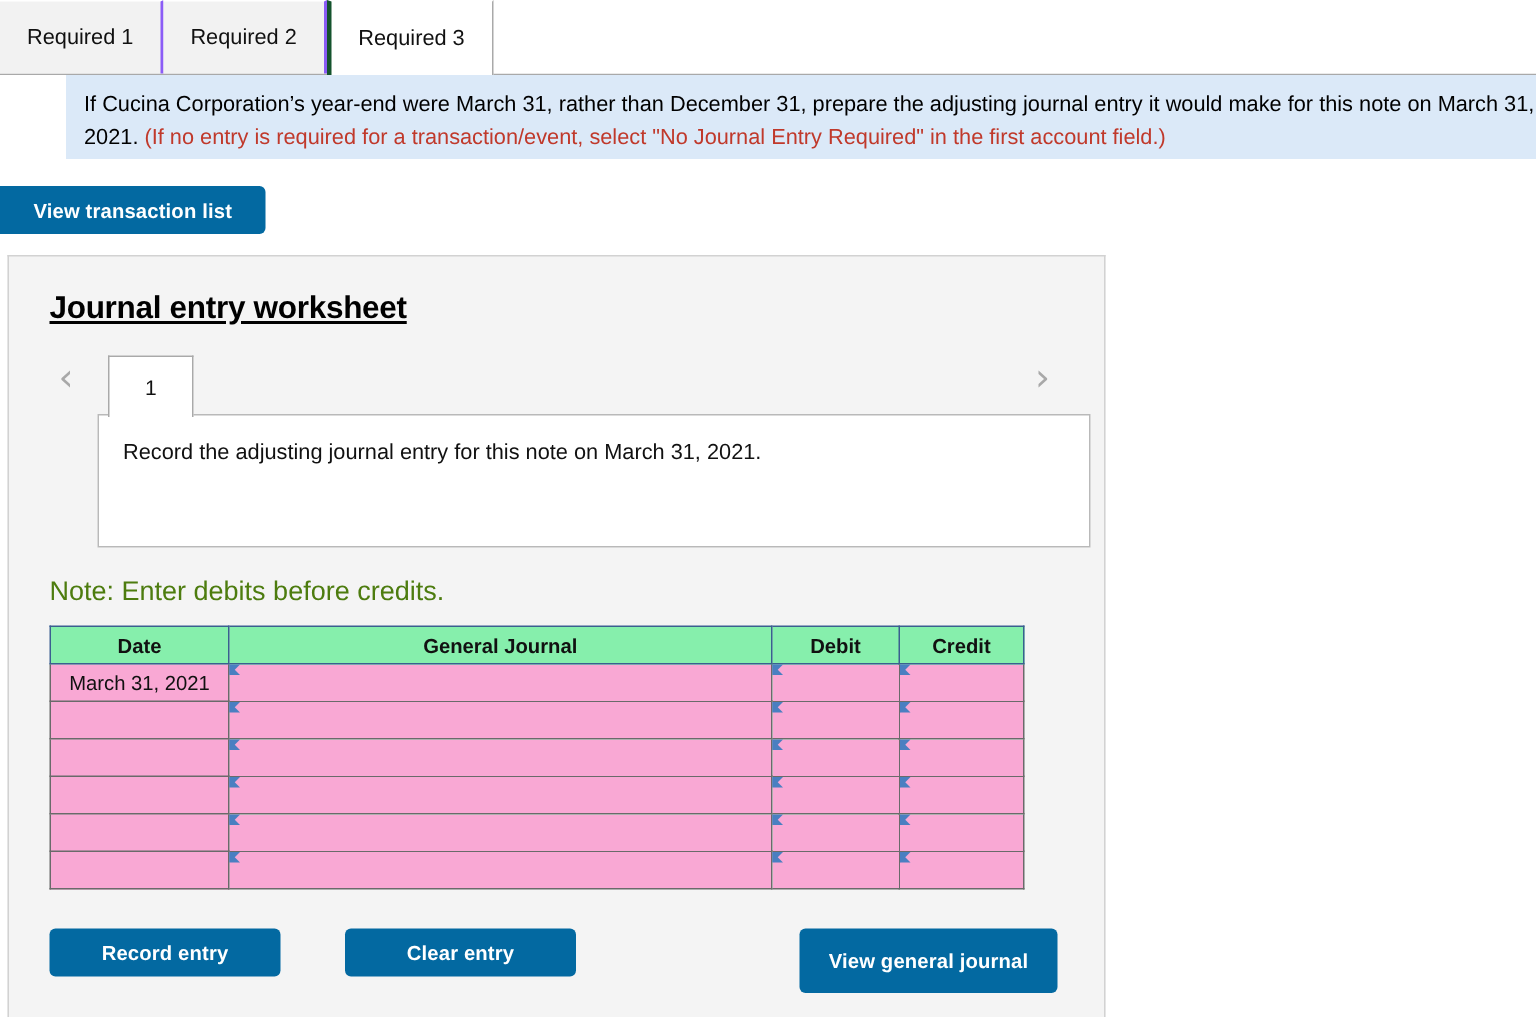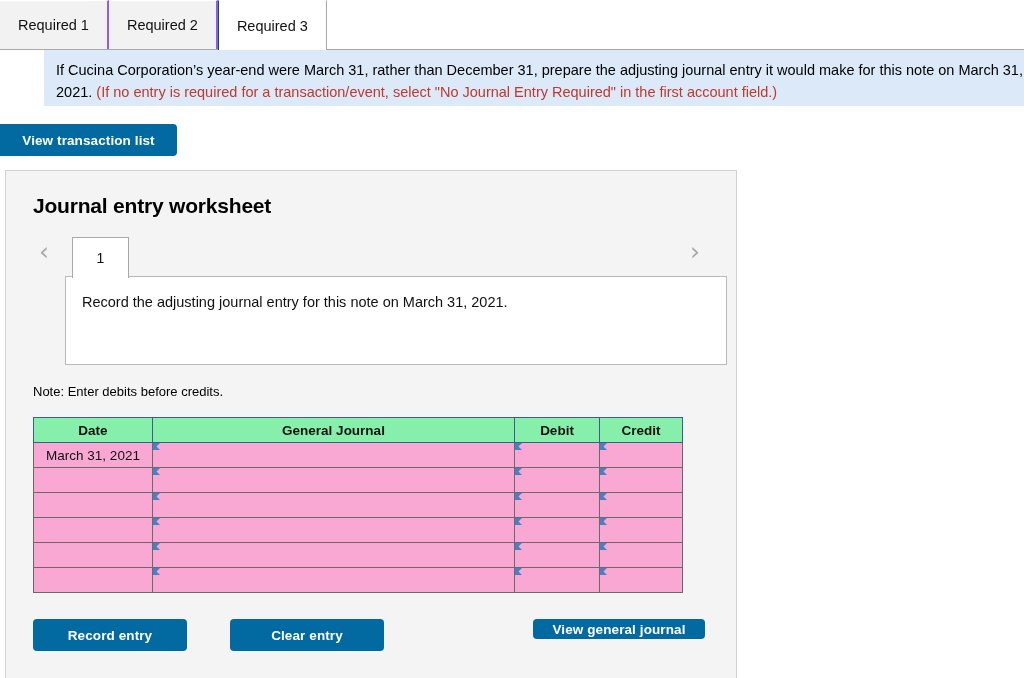--- a/index.html
+++ b/index.html
@@ -36,7 +36,7 @@
   .tab.active {
     background: #ffffff;
     border-right: 1px solid #a9a9a9;
-    border-left: 1px solid #14532d;
+    border-left: 3px solid #14532d;
     margin-bottom: -1px;
     height: 50px;
   }

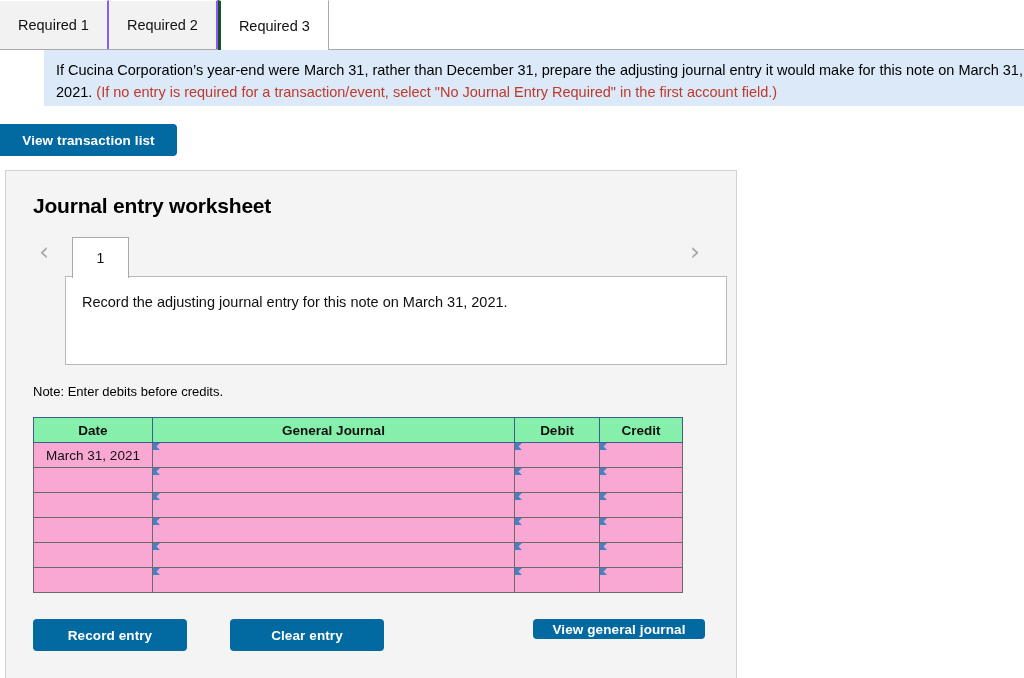--- a/index.html
+++ b/index.html
@@ -88,6 +88,7 @@
     position: absolute; left: 27px; top: 23px;
     font-size: 21px; font-weight: bold; color: #000000;
     letter-spacing: -0.2px;
+    text-decoration: underline;
   }
 
   

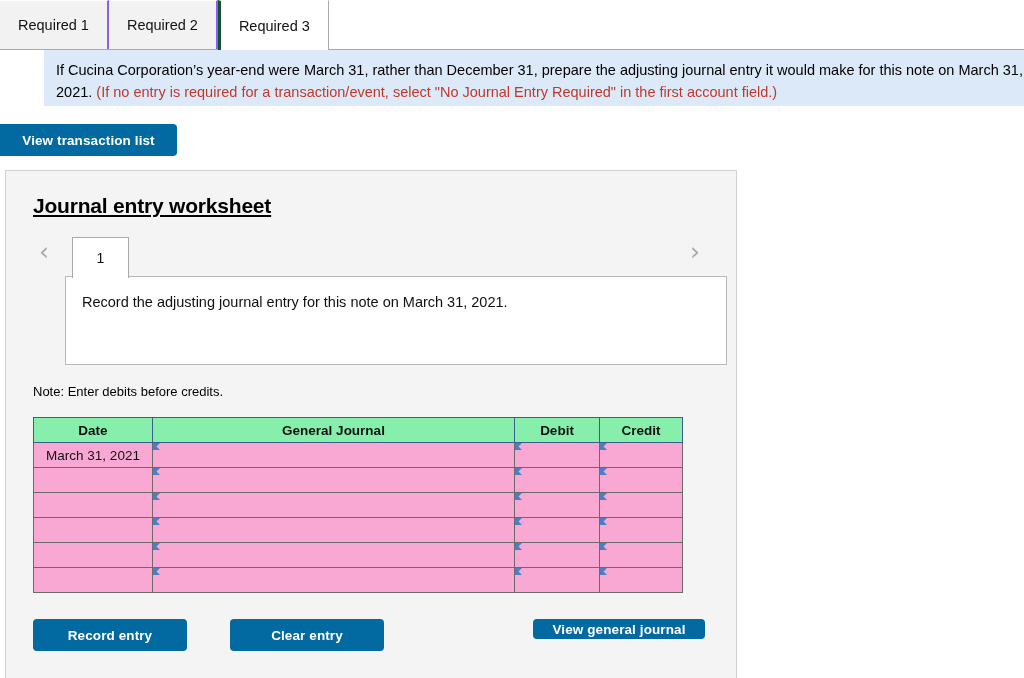--- a/index.html
+++ b/index.html
@@ -126,7 +126,7 @@
   }
   #worksheet-note {
     position: absolute; left: 27px; top: 213px;
-    font-size: 13px; color: #000000;
+    font-size: 18px; color: #4d7c0f;
   }
 
   

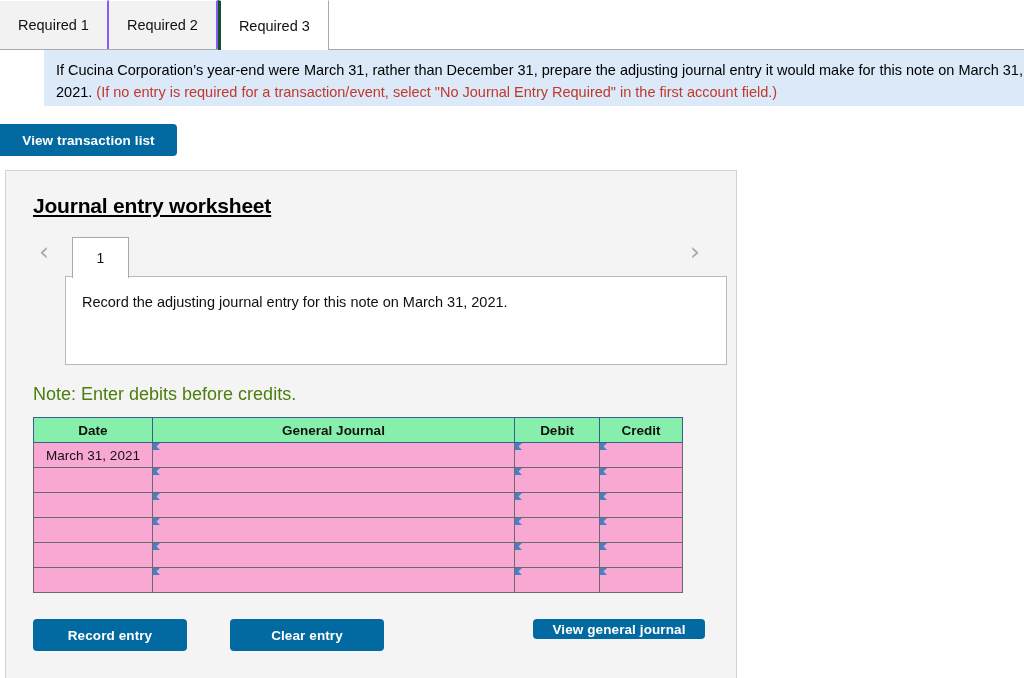--- a/index.html
+++ b/index.html
@@ -181,7 +181,7 @@
   
   #record-entry { position: absolute; left: 27px; top: 448px; width: 154px; height: 32px; }
   #clear-entry  { position: absolute; left: 224px; top: 448px; width: 154px; height: 32px; }
-  #view-general-journal { position: absolute; left: 527px; top: 448px; width: 172px; height: 20px; }
+  #view-general-journal { position: absolute; left: 527px; top: 448px; width: 172px; height: 43px; }
 </style>
 </head>
 <body>

